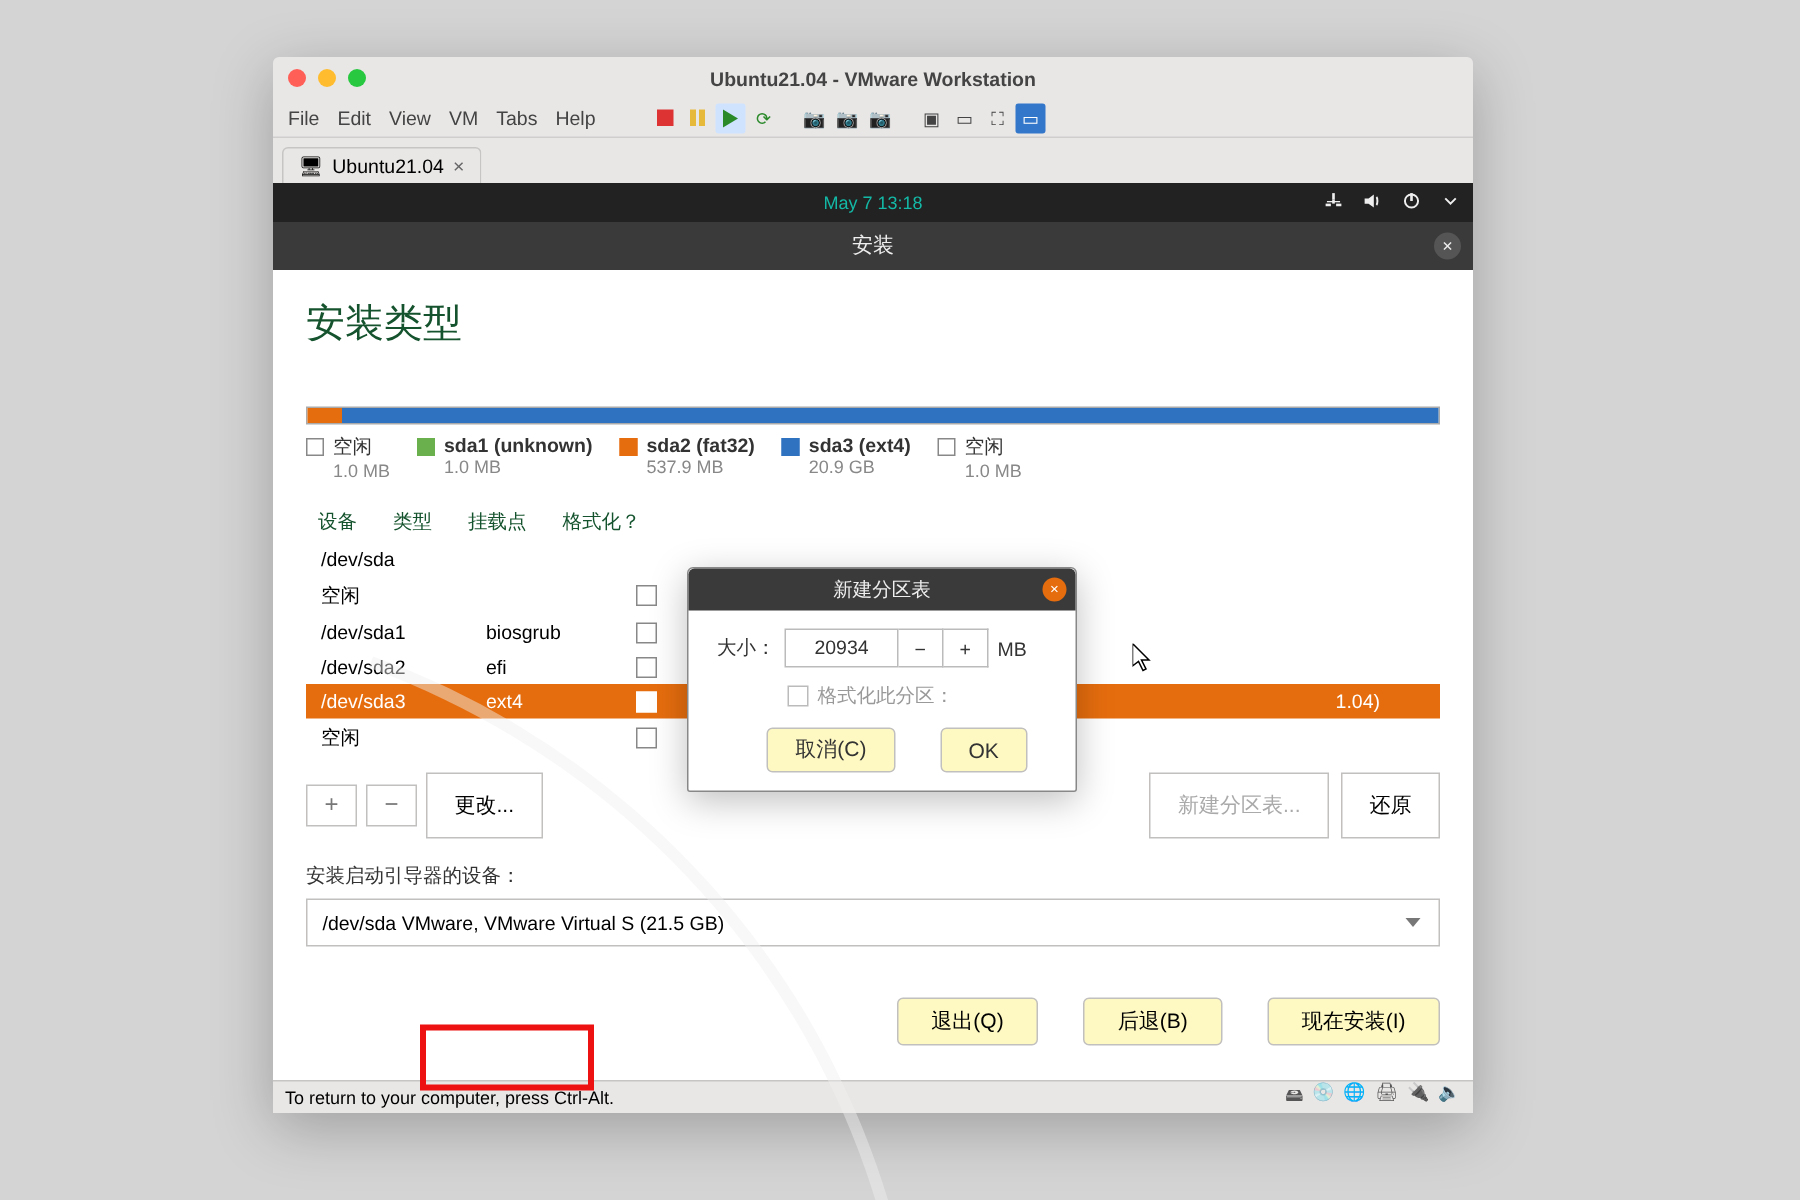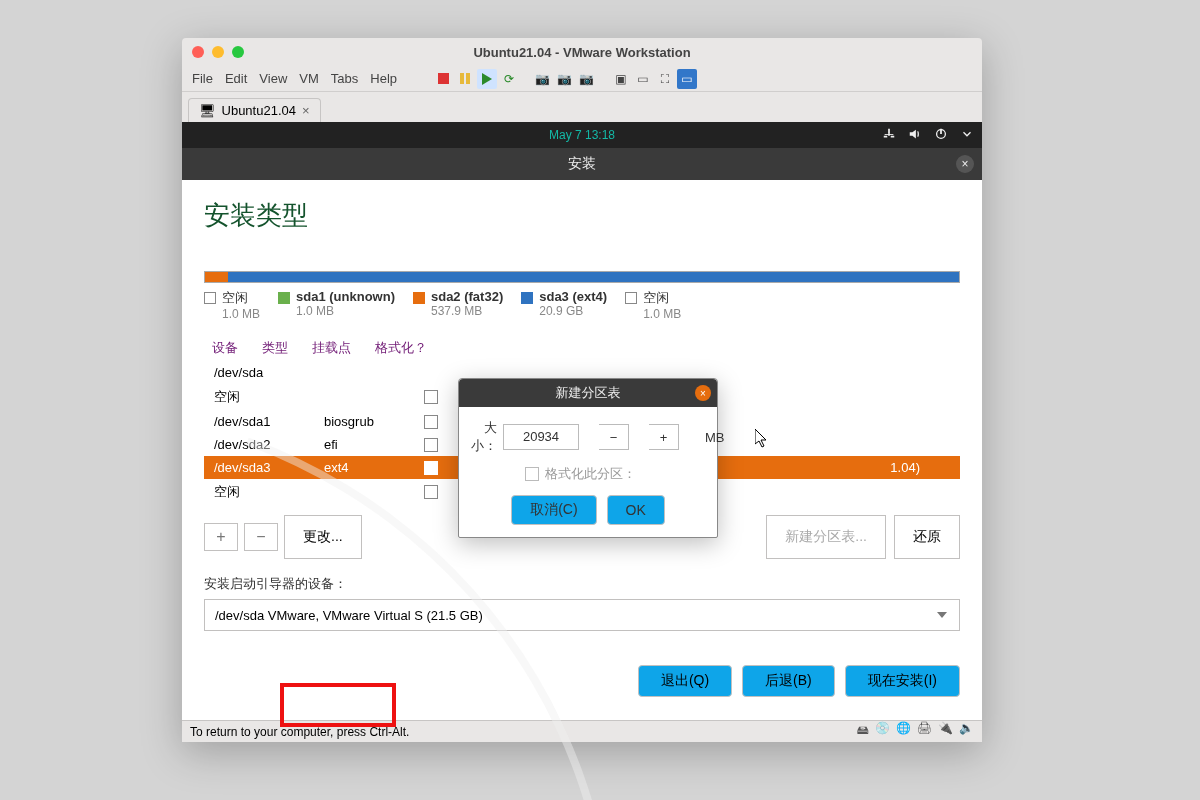--- a/index.html
+++ b/index.html
@@ -58,7 +58,7 @@
 
 
 .parttable { margin-top:14px; font-size:13px; }
-.pthdr { display:flex; color:#701a75; padding:4px 8px; }
+.pthdr { display:flex; color:#14532d; padding:4px 8px; }
 .pthdr span { margin-right: 24px; }
 .ptrow { display:flex; align-items:center; padding:4px 10px; gap:20px; }
 .ptrow.sel { background:#e66d0e; color:#fff; }

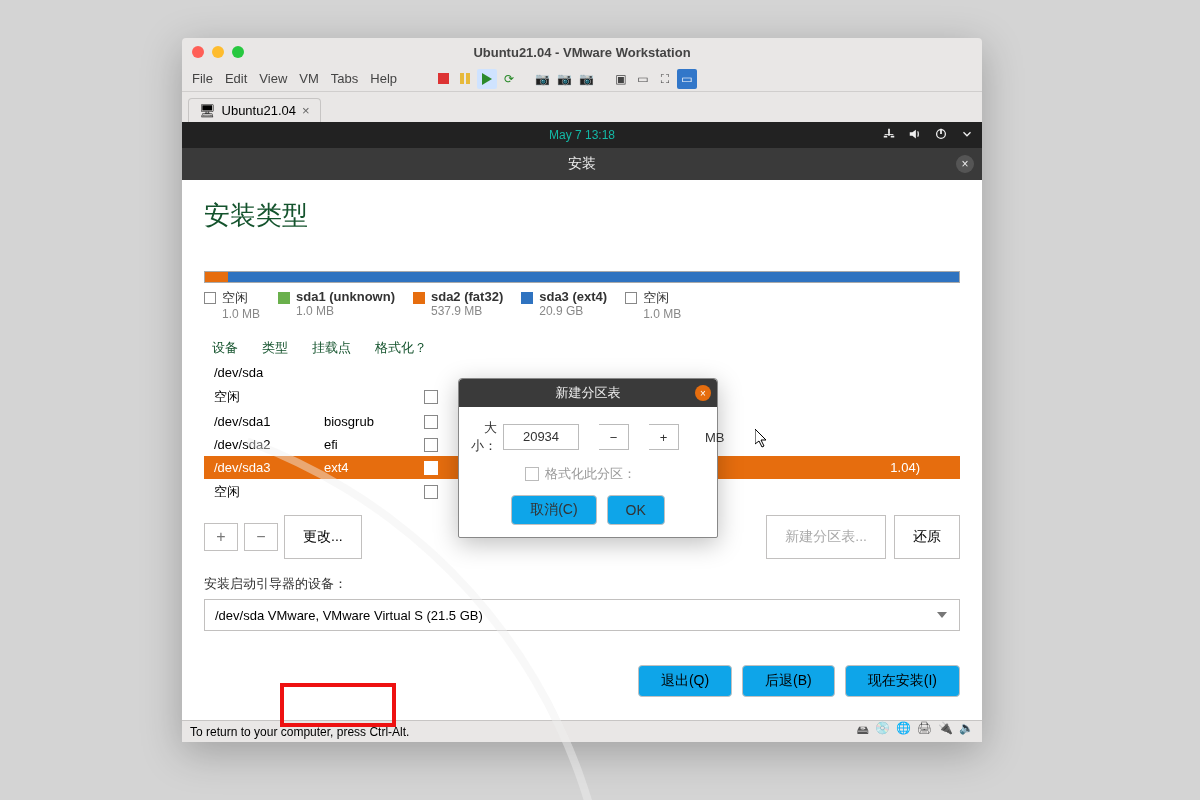--- a/index.html
+++ b/index.html
@@ -88,7 +88,7 @@
 .dlg-body { padding:12px; font-size:13px; color:#333; }
 .dlg-row { display:flex; align-items:center; margin-bottom:10px; }
 .dlg-row .lab { width:52px; text-align:right; padding-right:6px; }
-.spin { display:flex;gap:20px; }
+.spin { display:flex; }
 .spin .val { width:76px; height:26px; border:1px solid #bbb; text-align:center; line-height:24px; }
 .spin .btn { width:30px; height:26px; border:1px solid #bbb; border-left:none; display:flex; align-items:center; justify-content:center; }
 .spin .unit { margin-left:6px; align-self:center; }

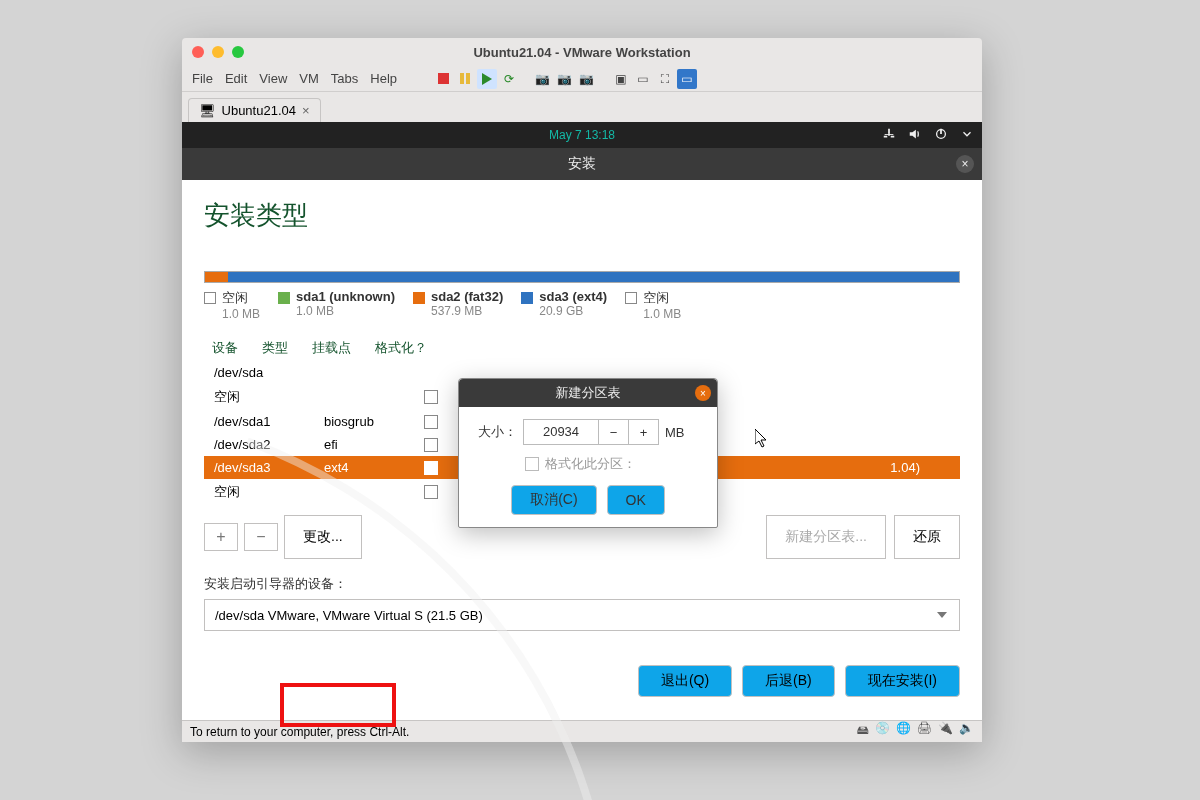--- a/index.html
+++ b/index.html
@@ -79,7 +79,7 @@
 .bootsel::after { content:""; position:absolute; right:12px; width:0; height:0; border-left:5px solid transparent; border-right:5px solid transparent; border-top:6px solid #777; }
 
 .wizbtns { display:flex; gap:10px; margin-top:34px; margin-left:auto; }
-.wbtn { height:32px; padding:0 22px; border:1px solid #c2c0bf; background:#0ea5e9; border-radius:4px; display:flex; align-items:center; font-size:14px; }
+.wbtn { height:32px; padding:0 22px; border:1px solid #c2c0bf; background:#fef9c3; border-radius:4px; display:flex; align-items:center; font-size:14px;margin-left:20px; }
 
 
 .dialog { position:absolute; left:276px; top:340px; width:260px; background:#fff; border:1px solid #888; border-radius:4px 4px 2px 2px; box-shadow:0 6px 24px rgba(0,0,0,.25); }

